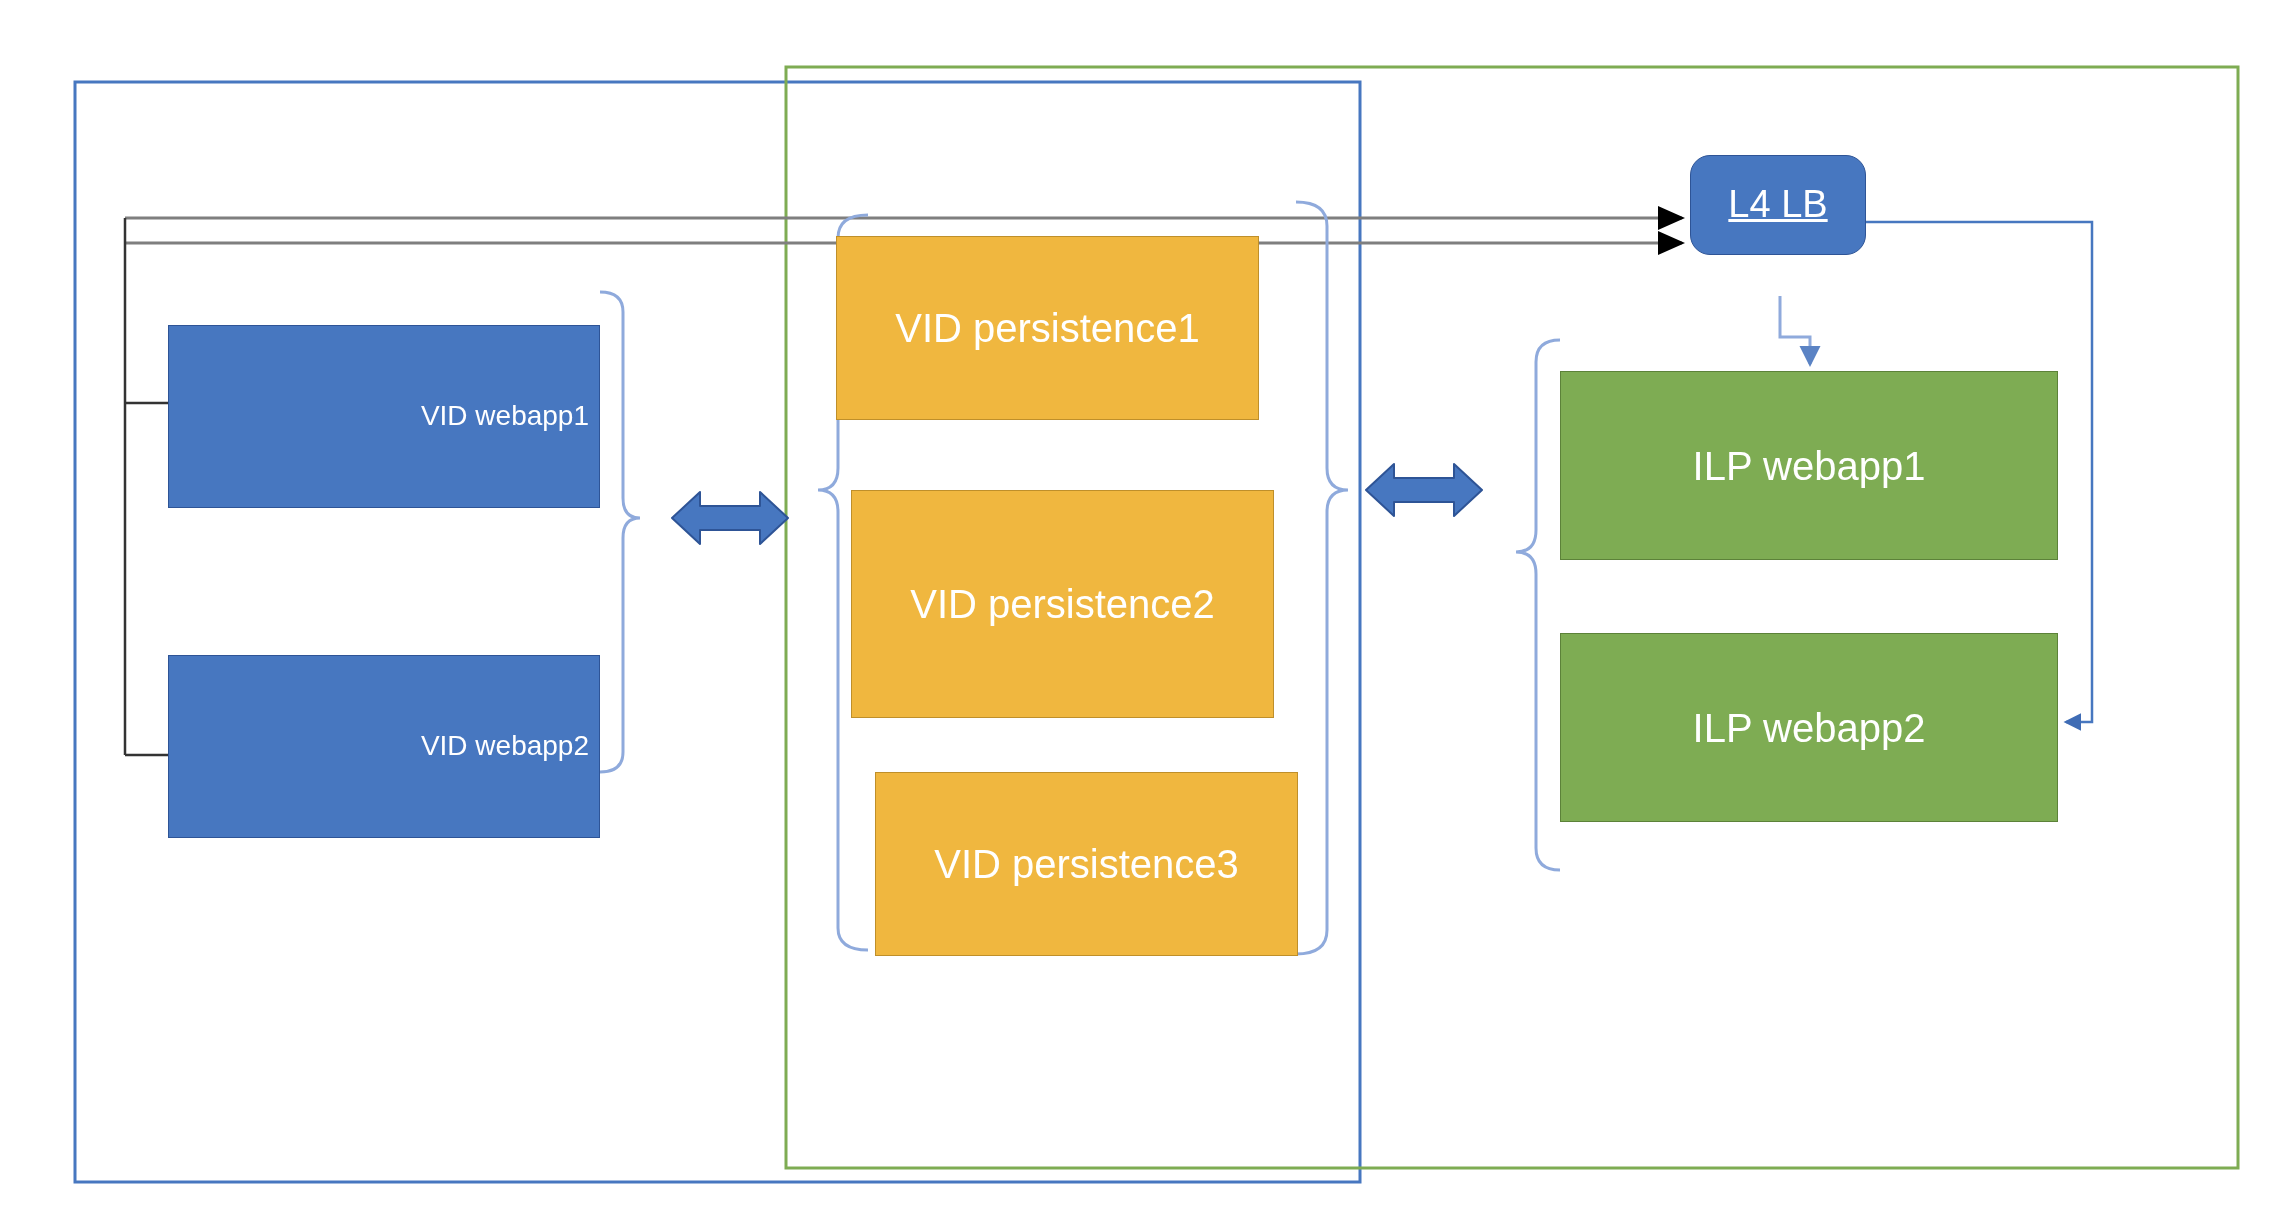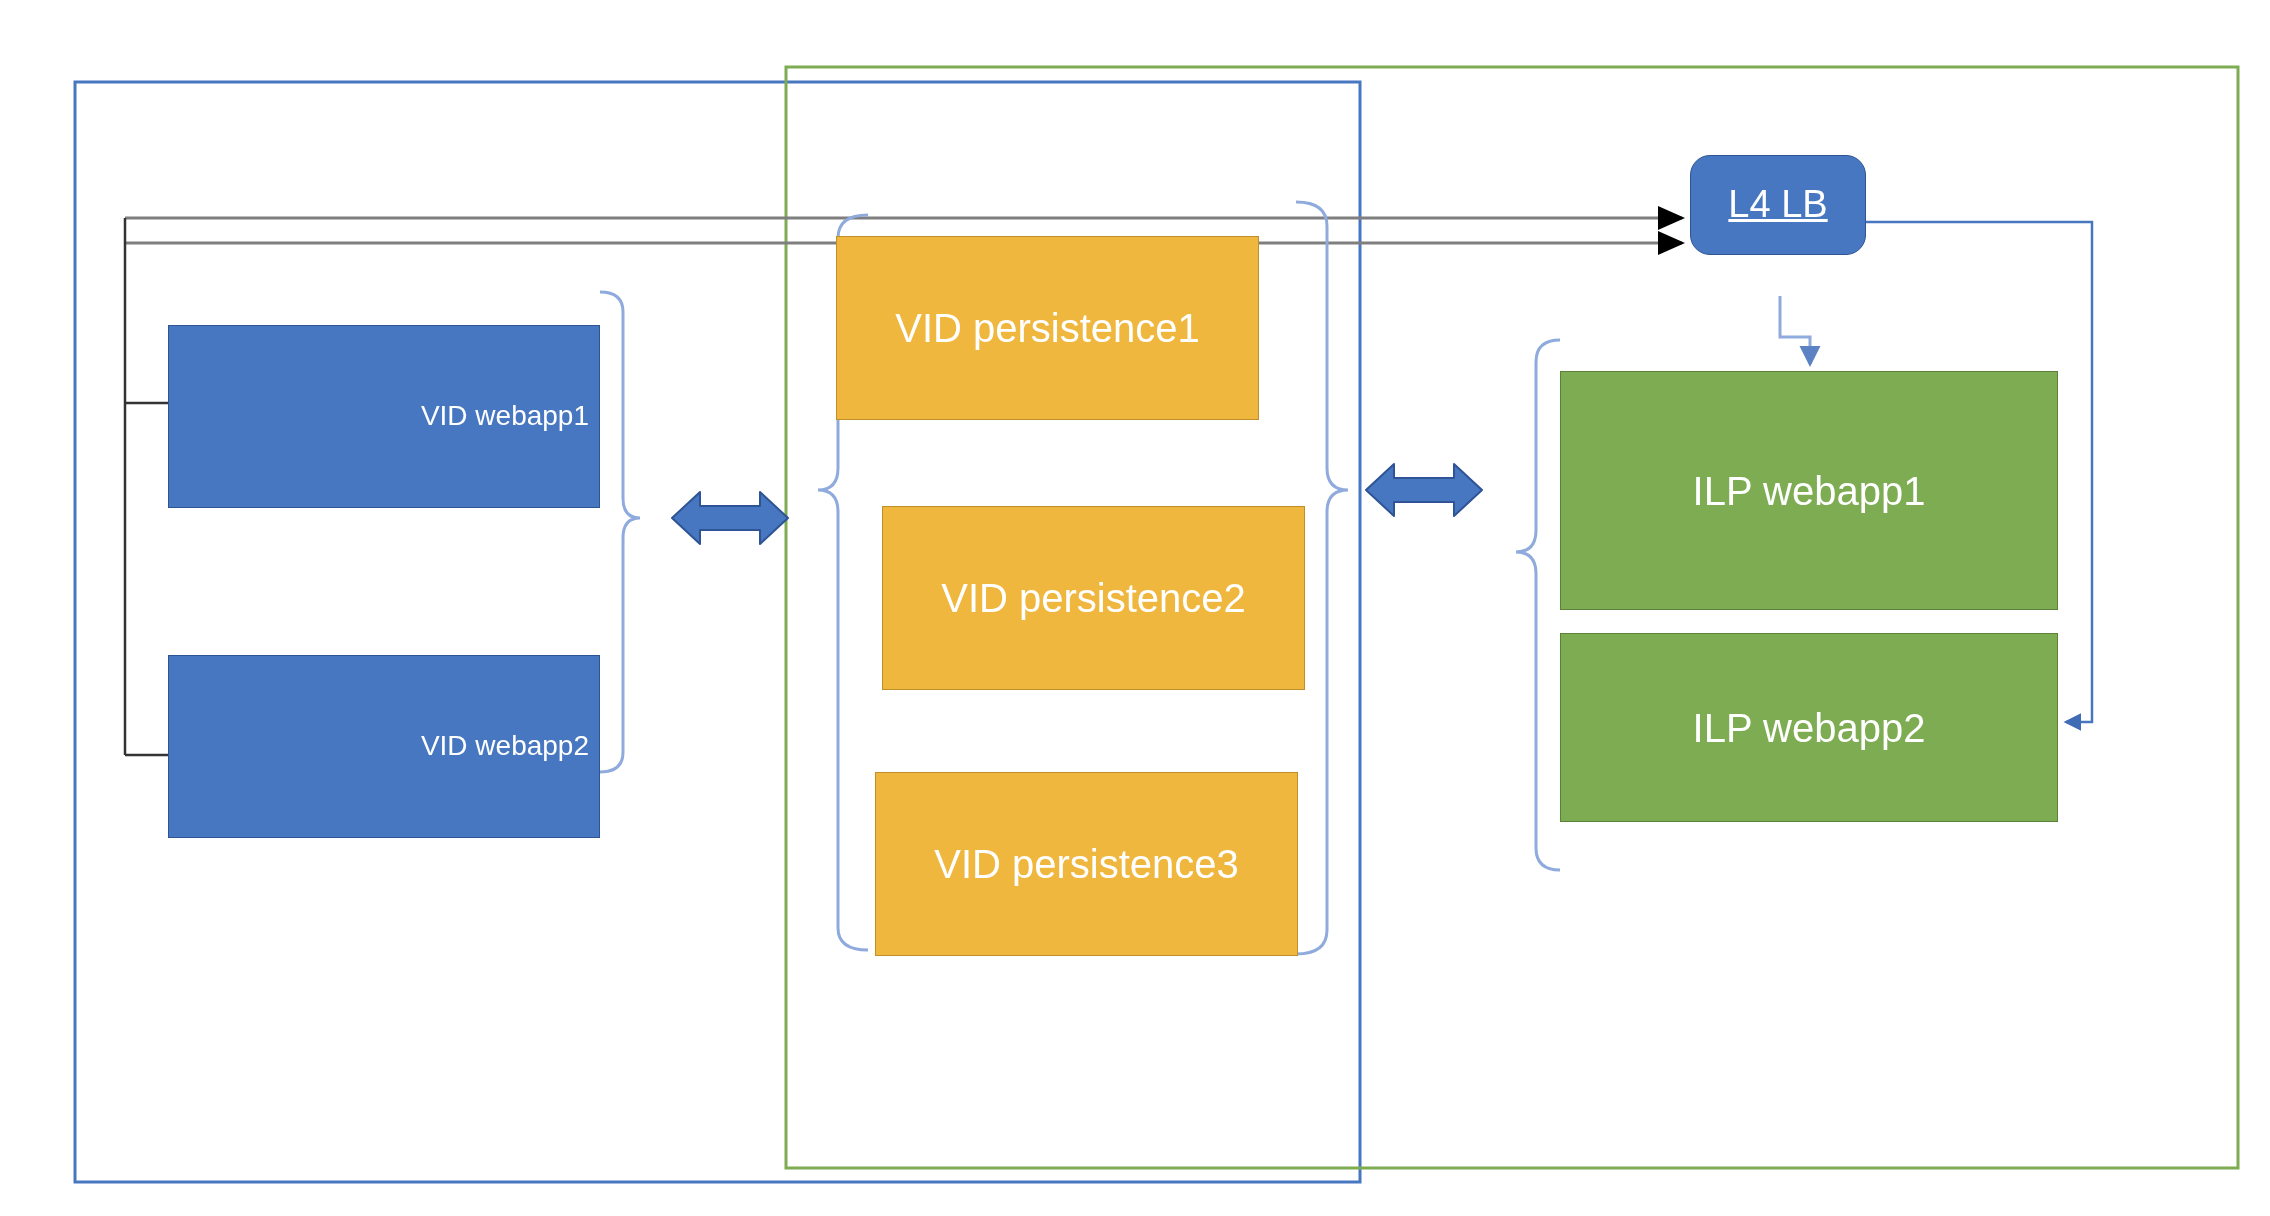--- a/index.html
+++ b/index.html
@@ -155,7 +155,7 @@
     <span class="node-label">L4 LB</span>
   </div>
 
-  <div class="node node-green" style="left:1560px; top:371px; width:498px; height:239px;">
+  <div class="node node-green" style="left:1560px; top:371px; width:498px; height:189px;">
     <span class="node-label">ILP webapp1</span>
   </div>
 

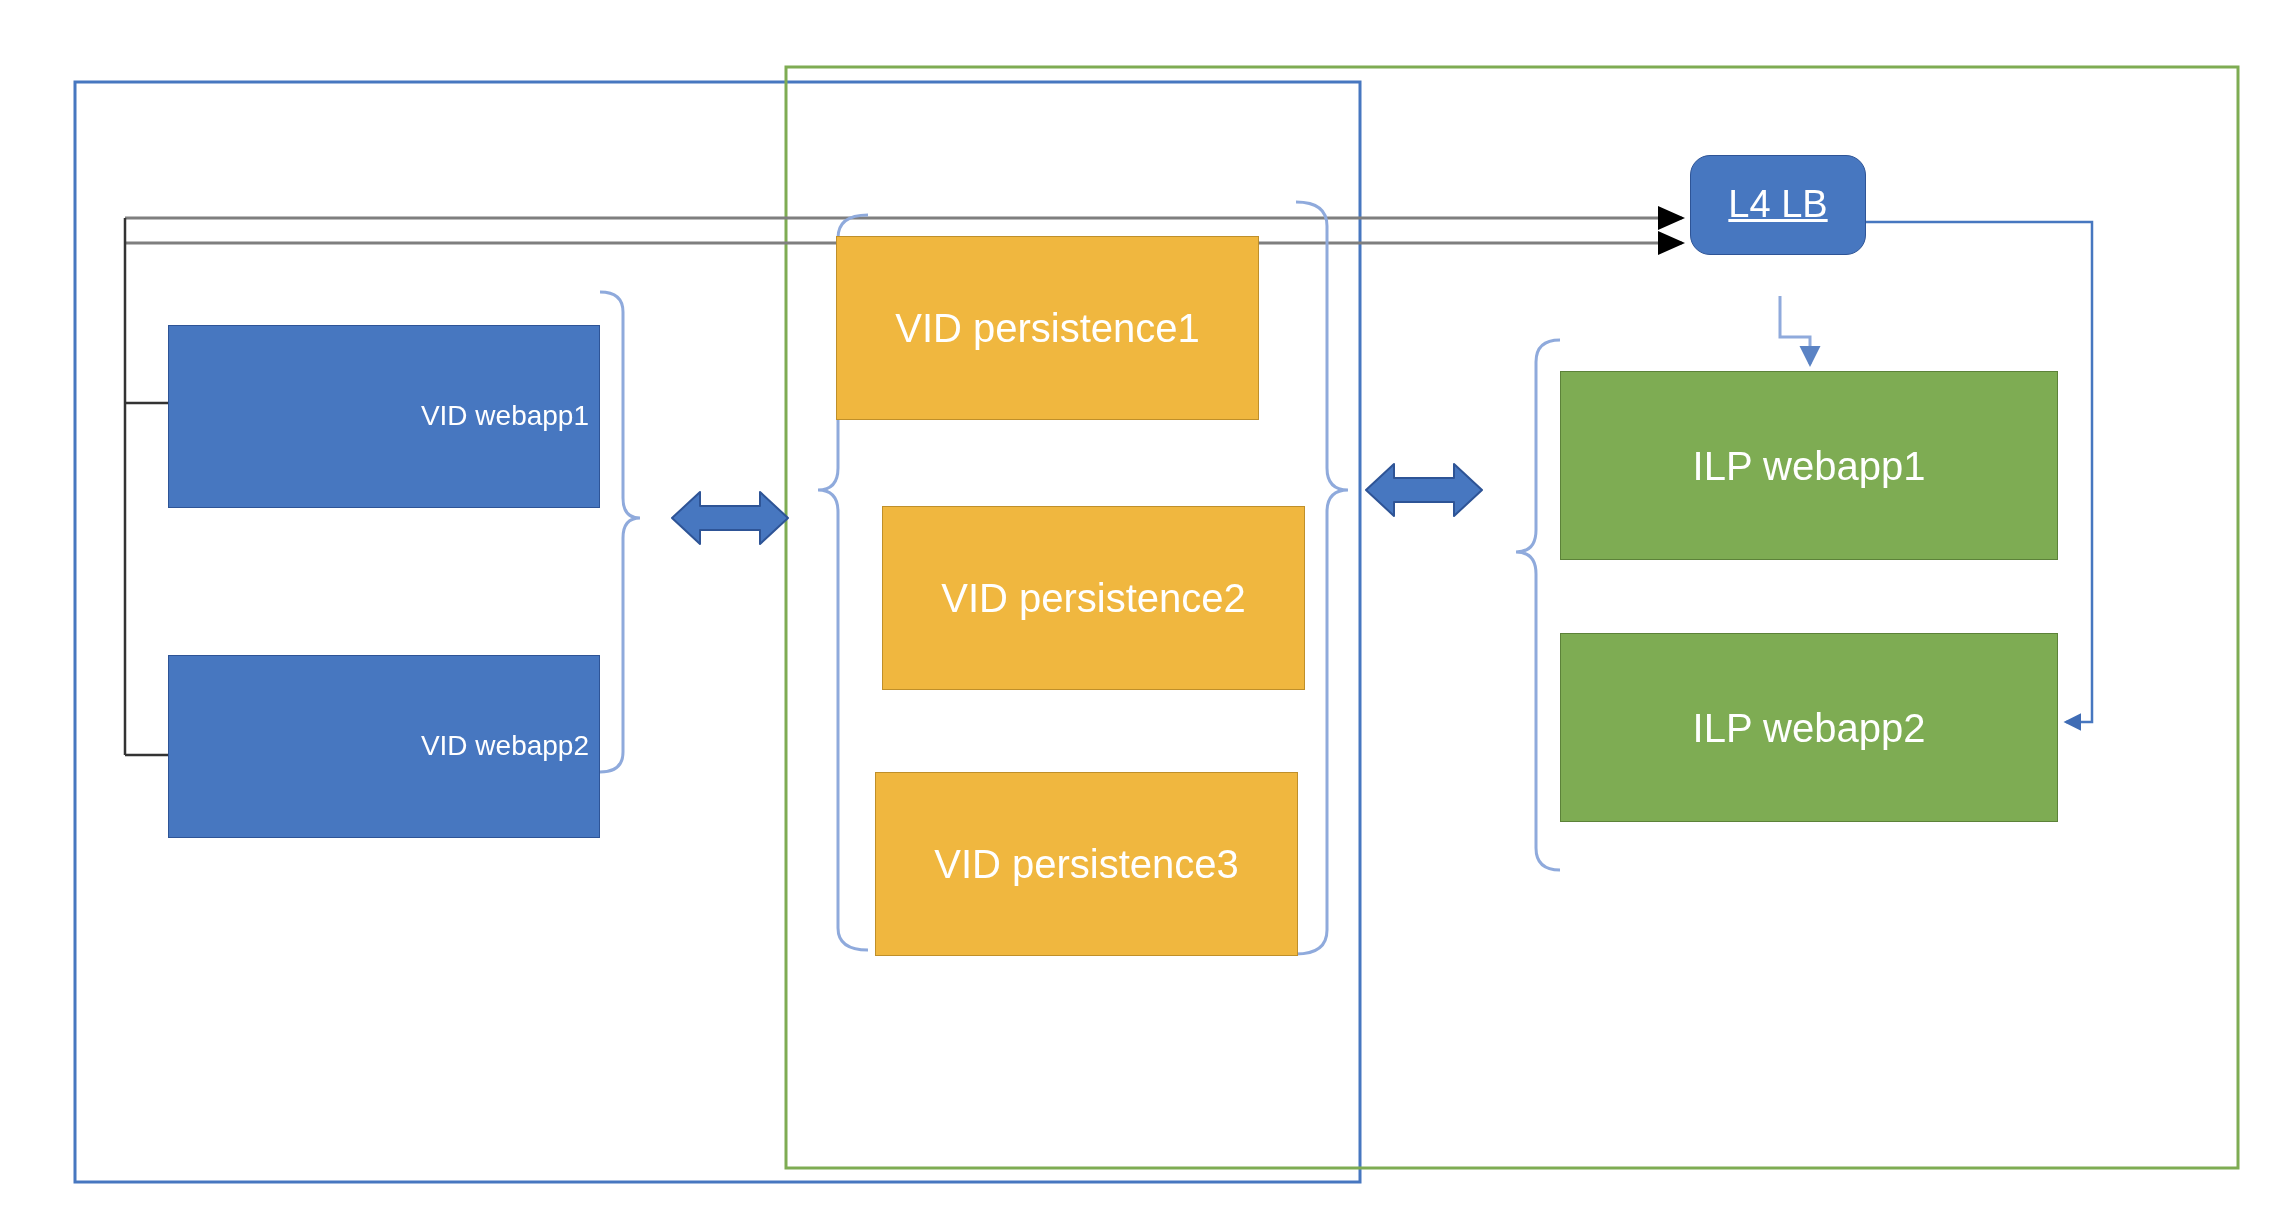--- a/index.html
+++ b/index.html
@@ -143,7 +143,7 @@
     <span class="node-label">VID persistence1</span>
   </div>
 
-  <div class="node node-amber" style="left:882px; top:490px; width:423px; height:184px;margin-top:16px;">
+  <div class="node node-amber" style="left:851px; top:490px; width:423px; height:228px;">
     <span class="node-label">VID persistence2</span>
   </div>
 

